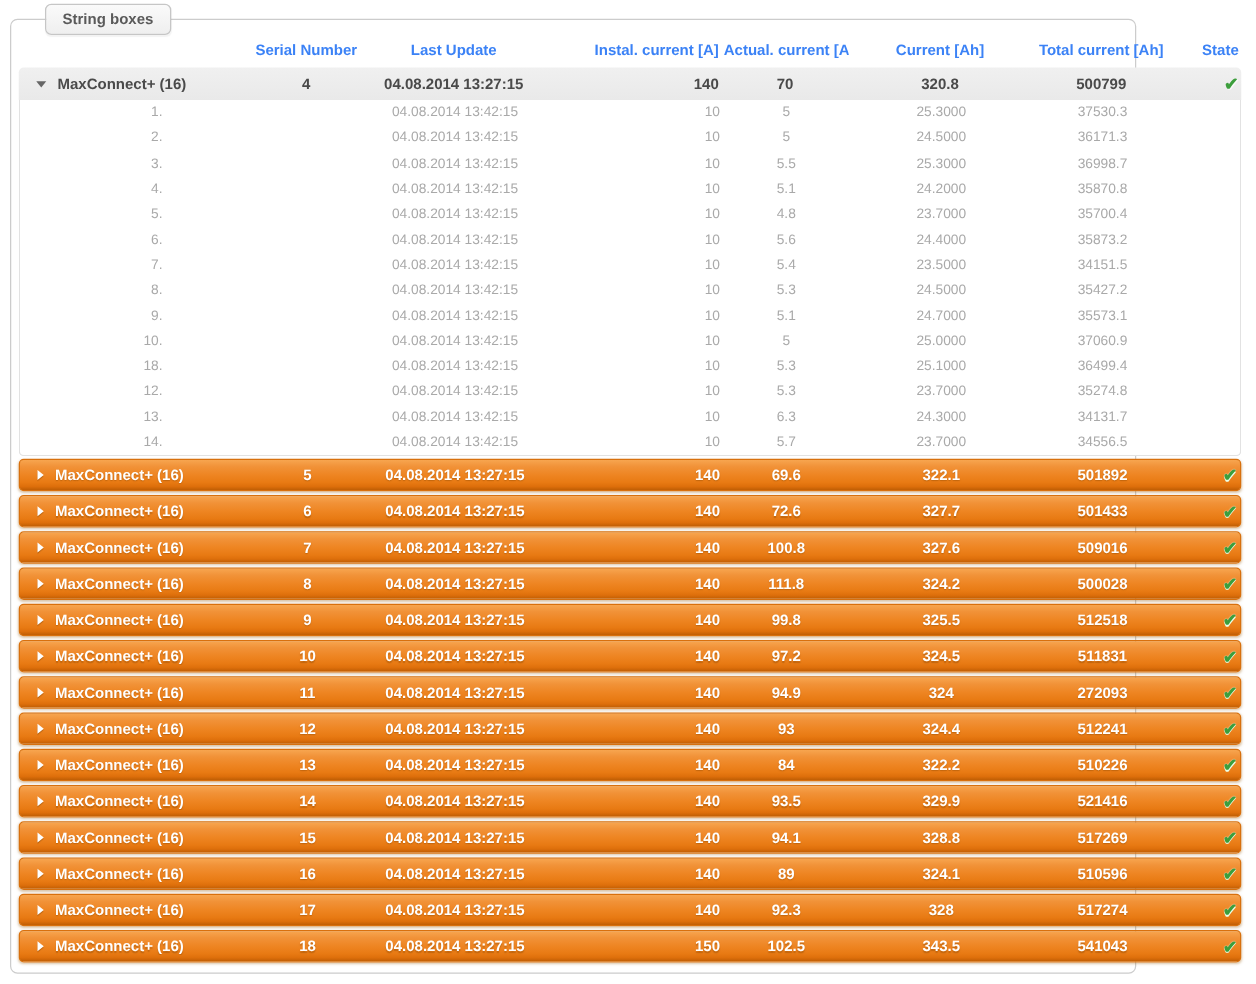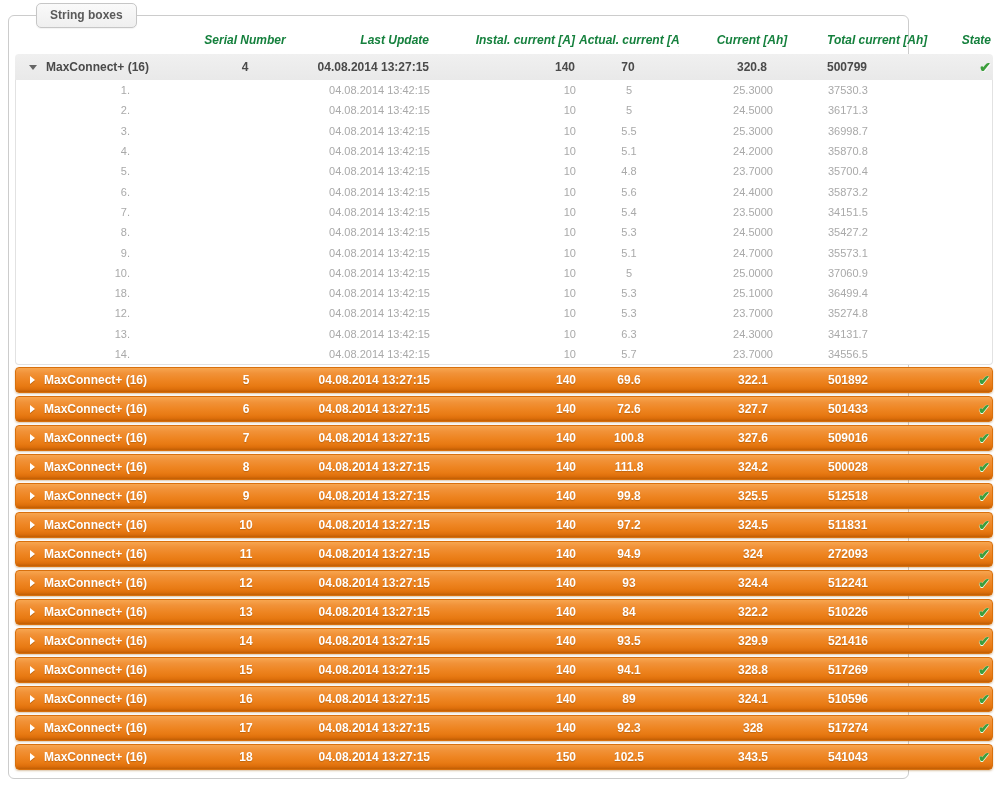--- a/index.html
+++ b/index.html
@@ -18,7 +18,7 @@
   .c.current{flex:0 0 146px;text-align:center;}
   .c.total{flex:0 0 112px;}
   .c.state{flex:1 1 auto;text-align:right;}
-  .hdr{height:24px;color:#15803d;font-size:12px;font-weight:bold;margin-bottom:2px;font-style:italic;}
+  .hdr{height:24px;color:#3b82f6;font-size:12px;font-weight:bold;margin-bottom:2px;}
   .row.gray{height:26px;background:linear-gradient(#f0f0f0,#e9e9e9);border-radius:4px 4px 0 0;
             color:#4a4a4a;font-size:12px;font-weight:bold;}
   .subtable{box-sizing:border-box;width:978px;border:1px solid #e2e2e2;border-top:none;

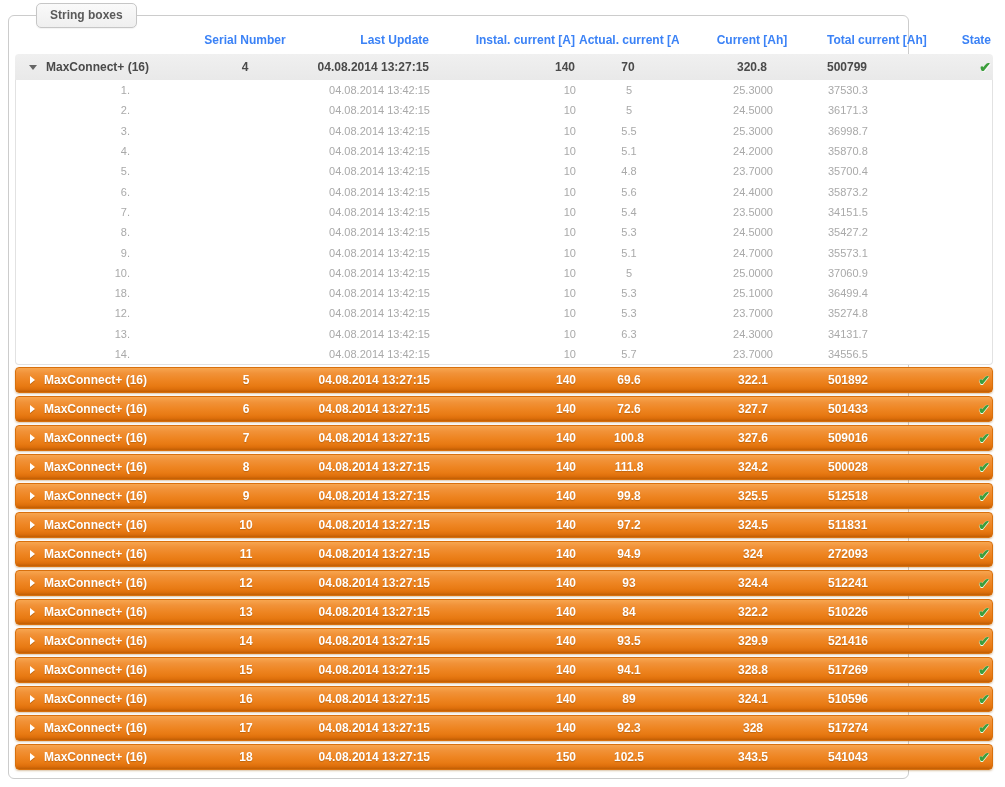--- a/index.html
+++ b/index.html
@@ -12,7 +12,7 @@
   .c{box-sizing:border-box;padding:0 2px;white-space:nowrap;overflow:hidden;}
   .c.name{flex:0 0 180px;text-align:left;display:flex;align-items:center;gap:9px;padding-left:14px;}
   .c.serial{flex:0 0 100px;text-align:center;}
-  .c.update{flex:0 0 136px;text-align:right;}
+  .c.update{flex:0 0 136px;text-align:center;}
   .c.instal{flex:0 0 146px;text-align:right;}
   .c.actual{flex:0 0 102px;text-align:center;}
   .c.current{flex:0 0 146px;text-align:center;}

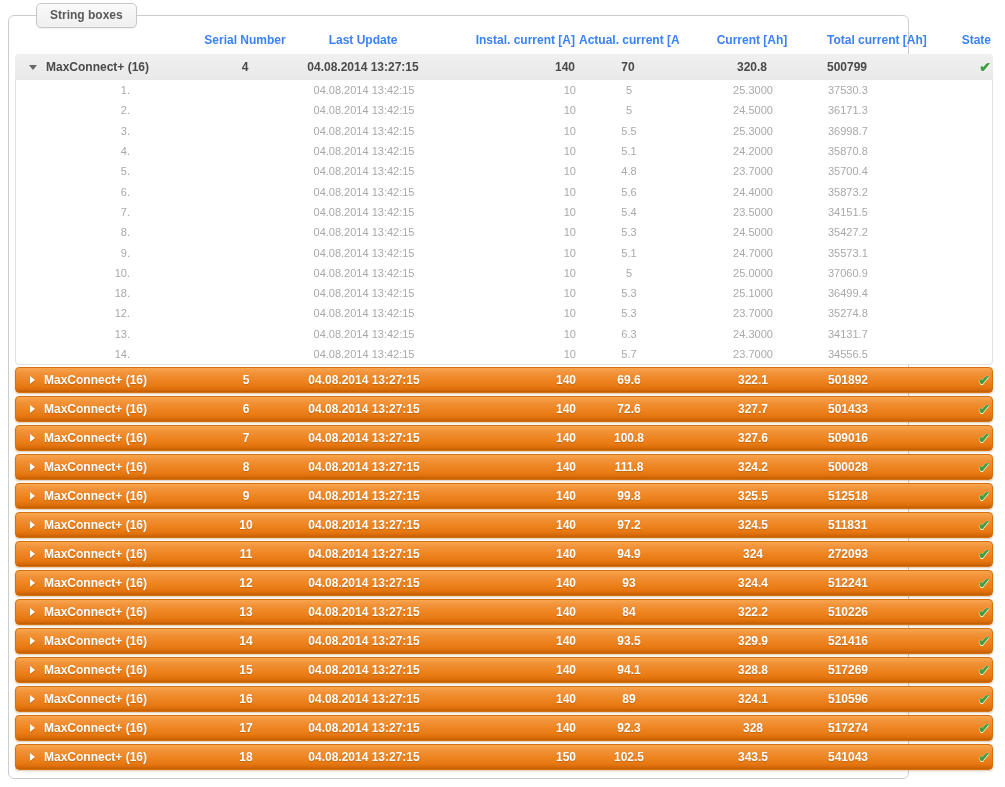--- a/index.html
+++ b/index.html
@@ -16,7 +16,7 @@
   .c.instal{flex:0 0 146px;text-align:right;}
   .c.actual{flex:0 0 102px;text-align:center;}
   .c.current{flex:0 0 146px;text-align:center;}
-  .c.total{flex:0 0 112px;}
+  .c.total{flex:0 0 112px;text-align:center;}
   .c.state{flex:1 1 auto;text-align:right;}
   .hdr{height:24px;color:#3b82f6;font-size:12px;font-weight:bold;margin-bottom:2px;}
   .row.gray{height:26px;background:linear-gradient(#f0f0f0,#e9e9e9);border-radius:4px 4px 0 0;

